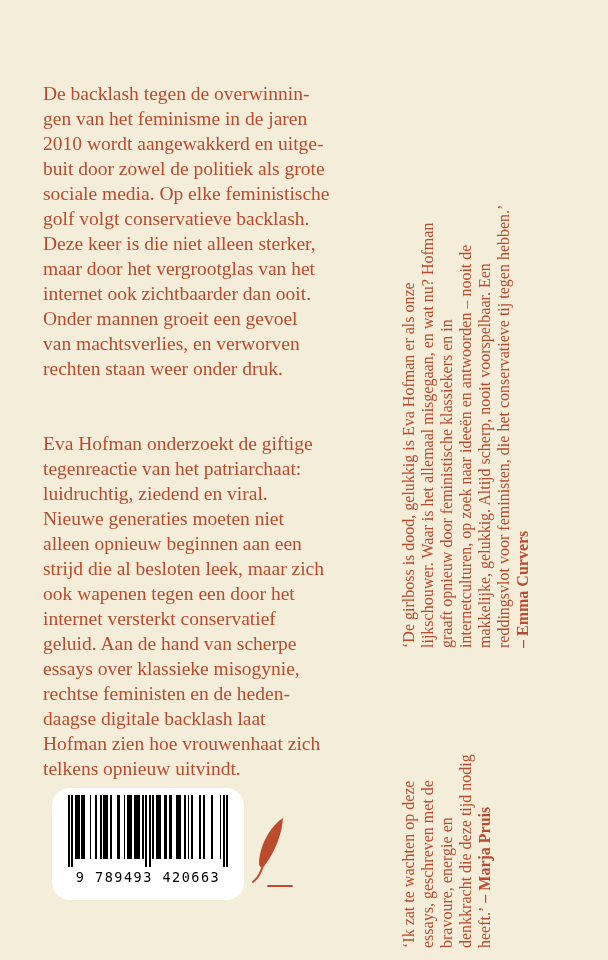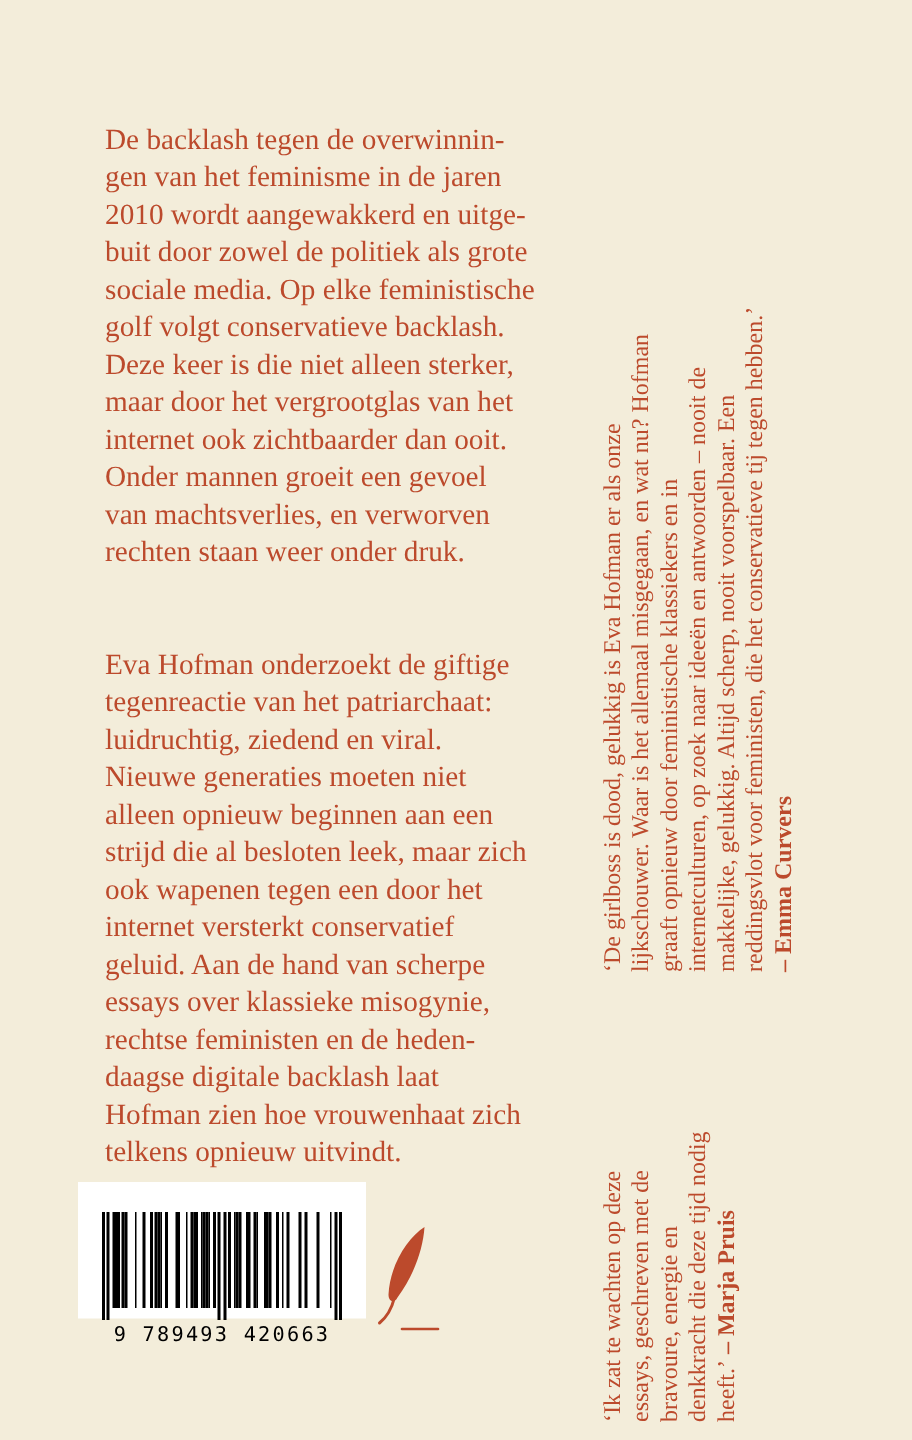--- a/index.html
+++ b/index.html
@@ -16,7 +16,7 @@
   
   .blurb {
     position: absolute;
-    left: 70px;
+    left: 43px;
     top: 56px;
     width: 348px;
     color: #bc4a2c;

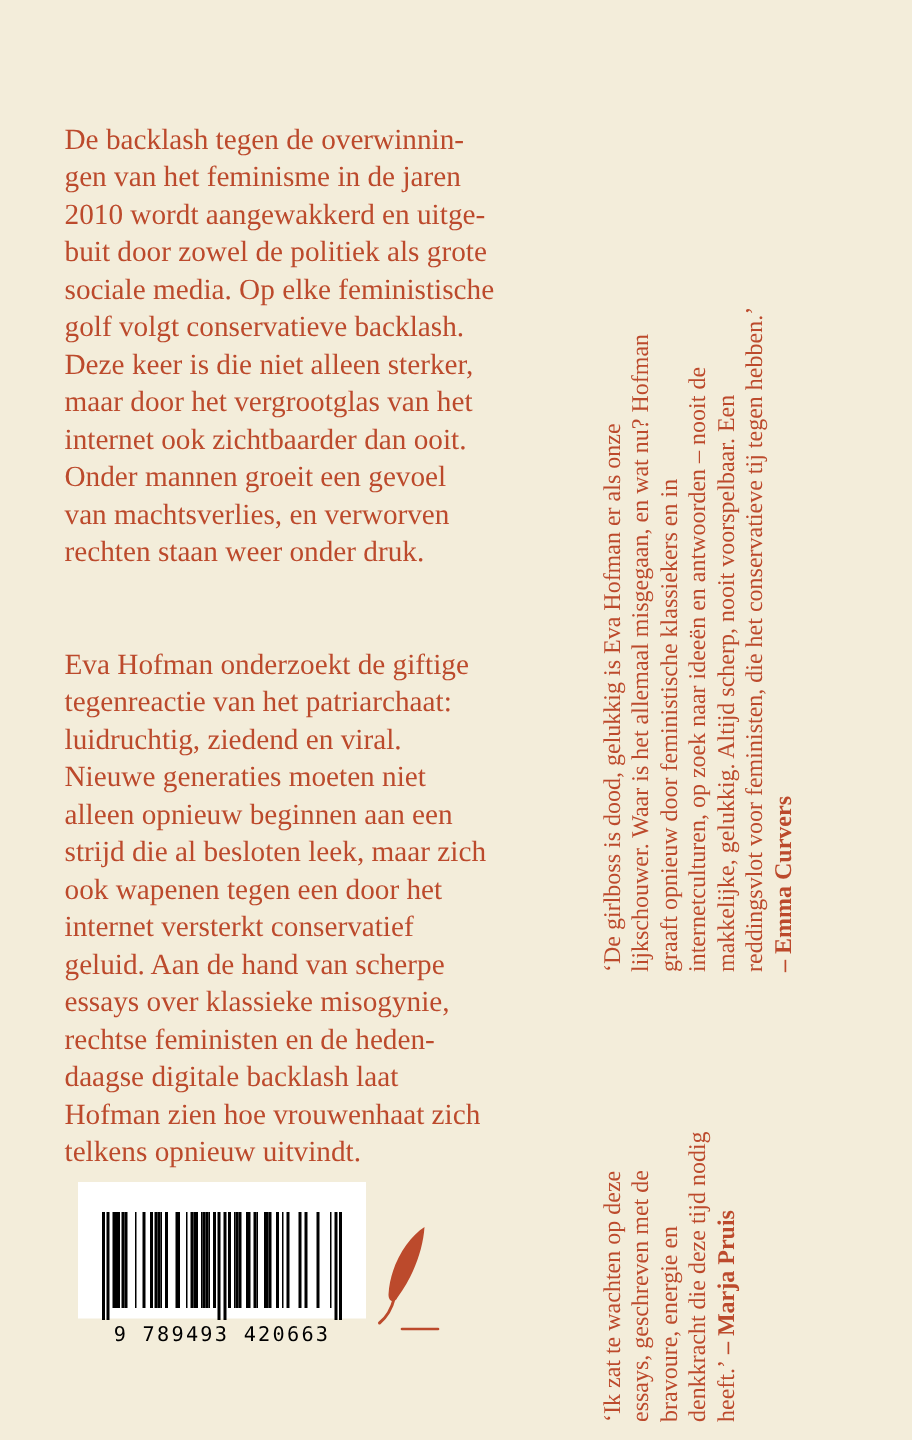--- a/index.html
+++ b/index.html
@@ -47,10 +47,11 @@
     left: 52px;
     top: 788px;
     width: 192px;
-    height: 91px;
+    height: 112px;
     background: #ffffff;
     box-sizing: border-box;
-    padding-top: 20px;
+    padding-top: 7px;
+    border-radius: 18px;
   }
   .bars {
     display: flex;

